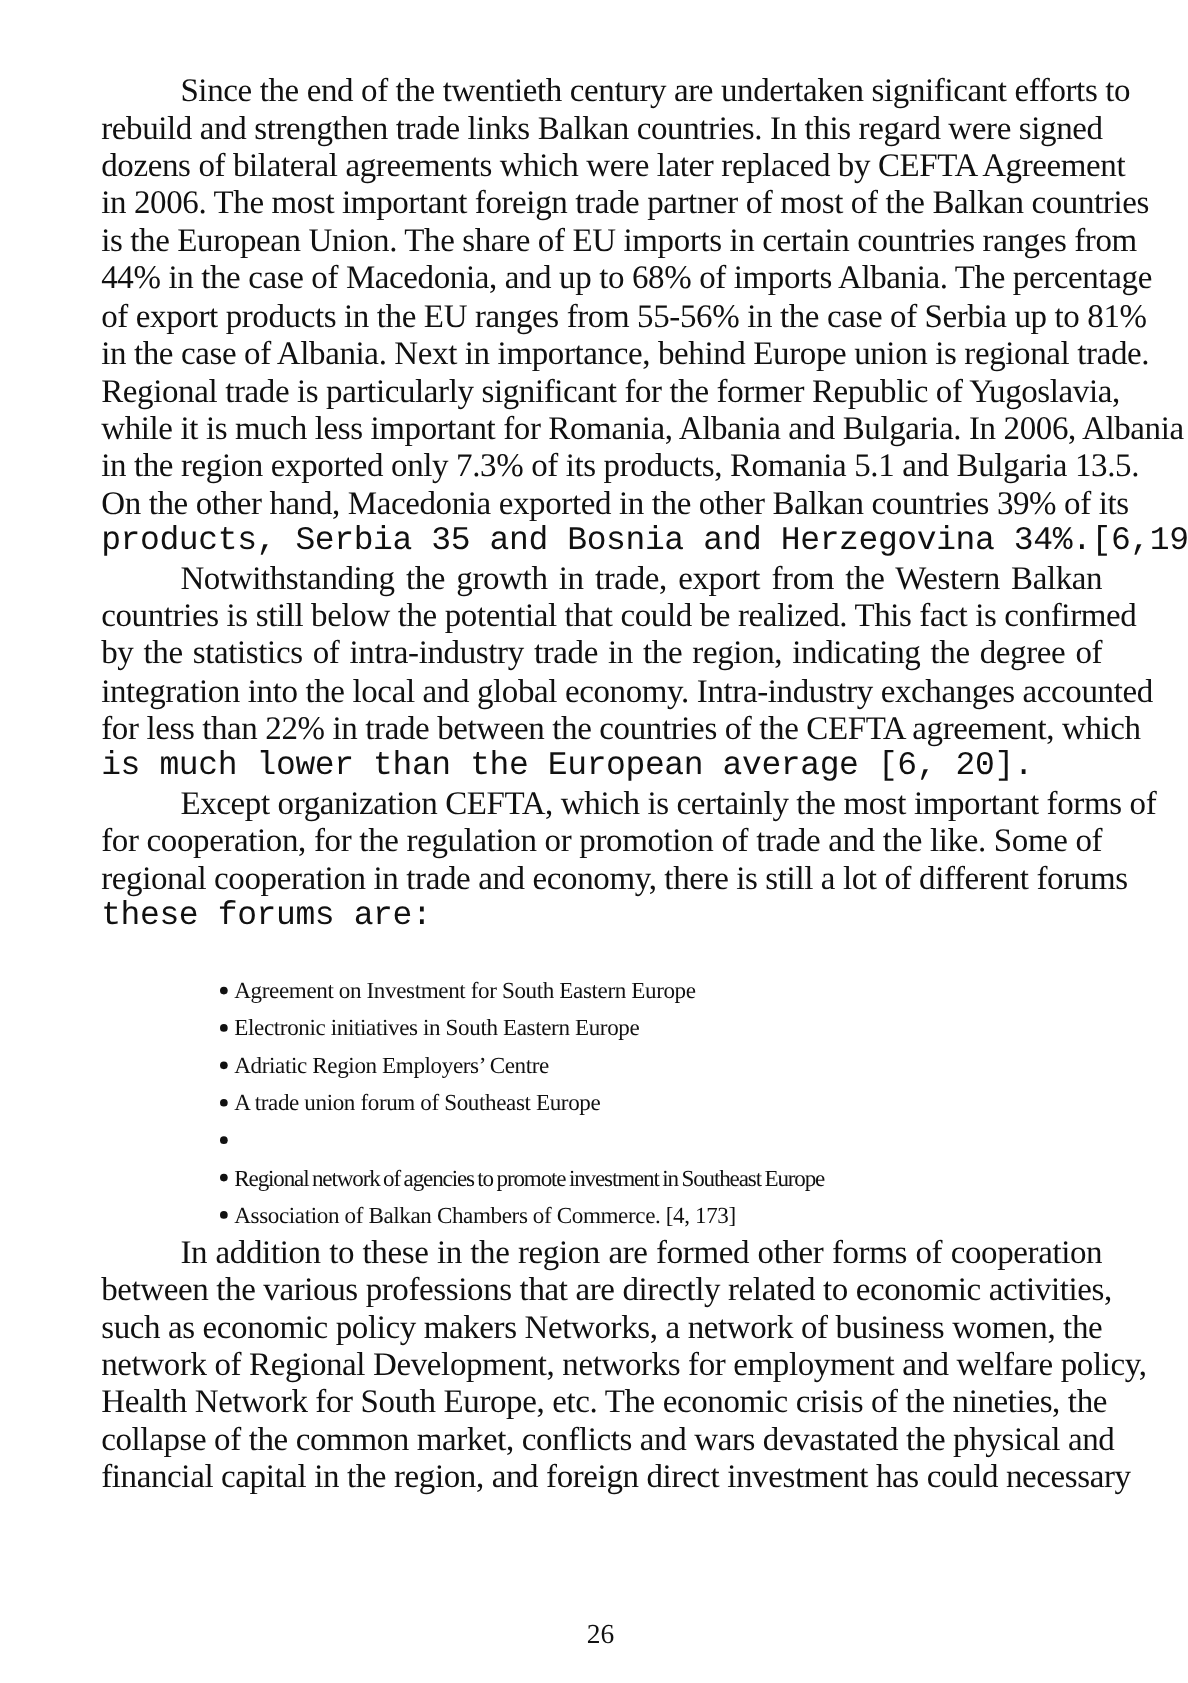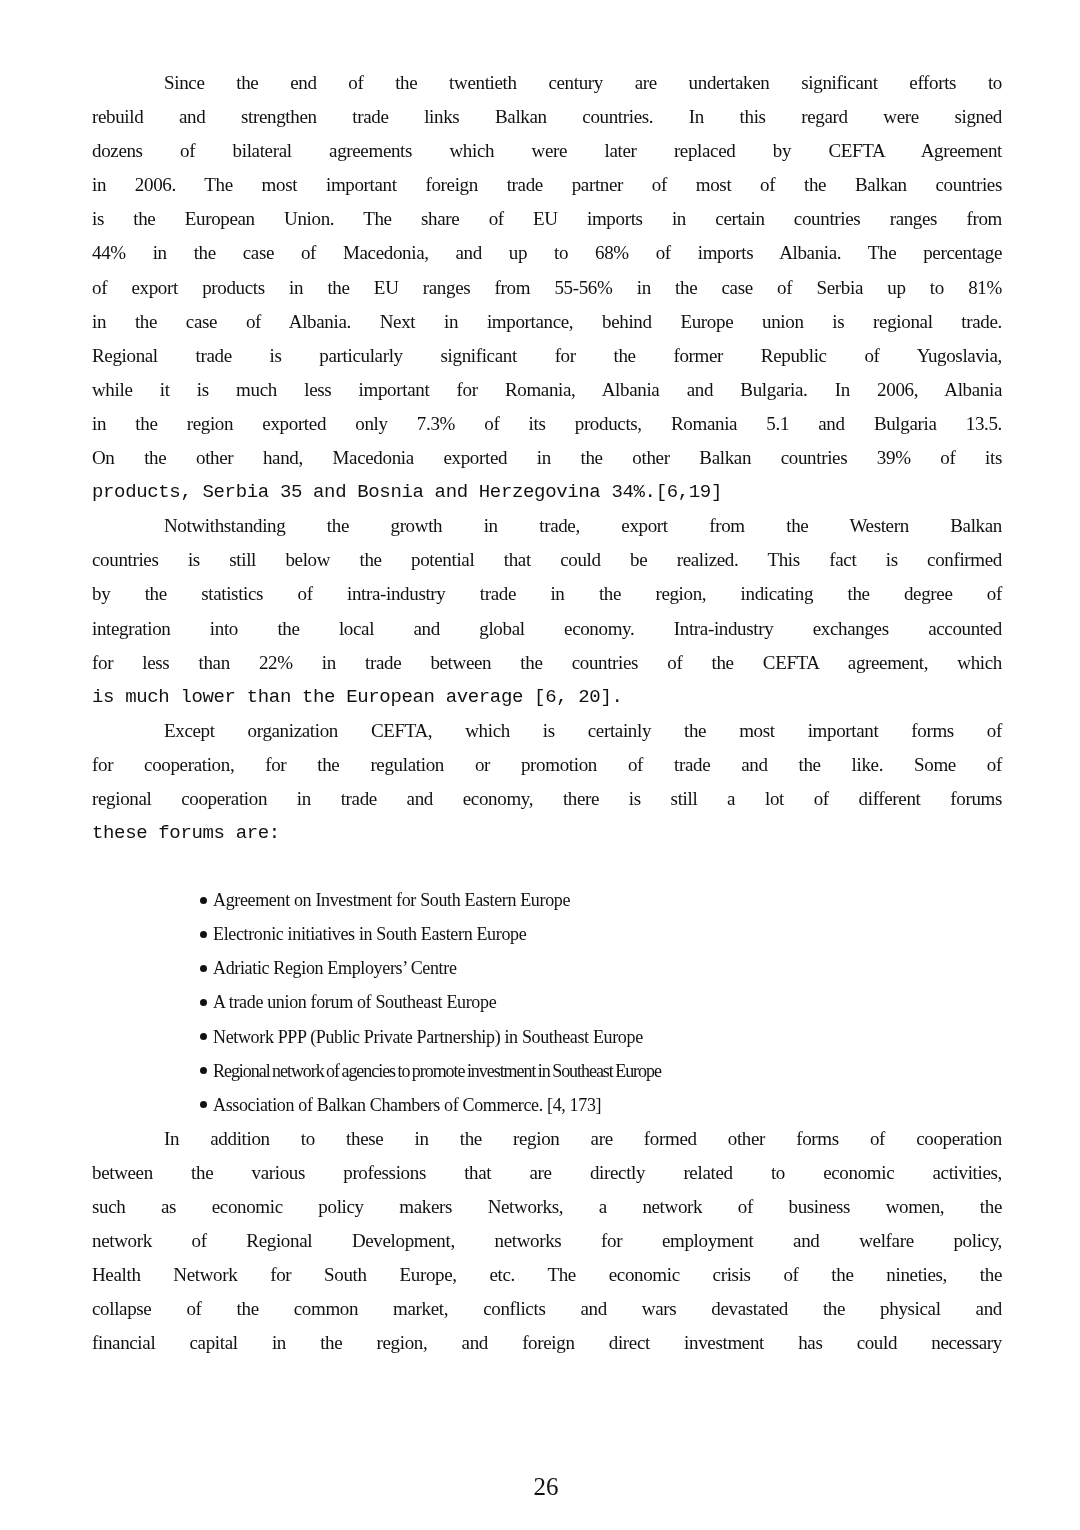--- a/index.html
+++ b/index.html
@@ -25,7 +25,7 @@
       display: block;
       height: 34.1px;
       line-height: 34.1px;
-      font-size: 19px;
+      font-size: 30px;
       white-space: nowrap;
       text-align: justify;
       text-align-last: justify;

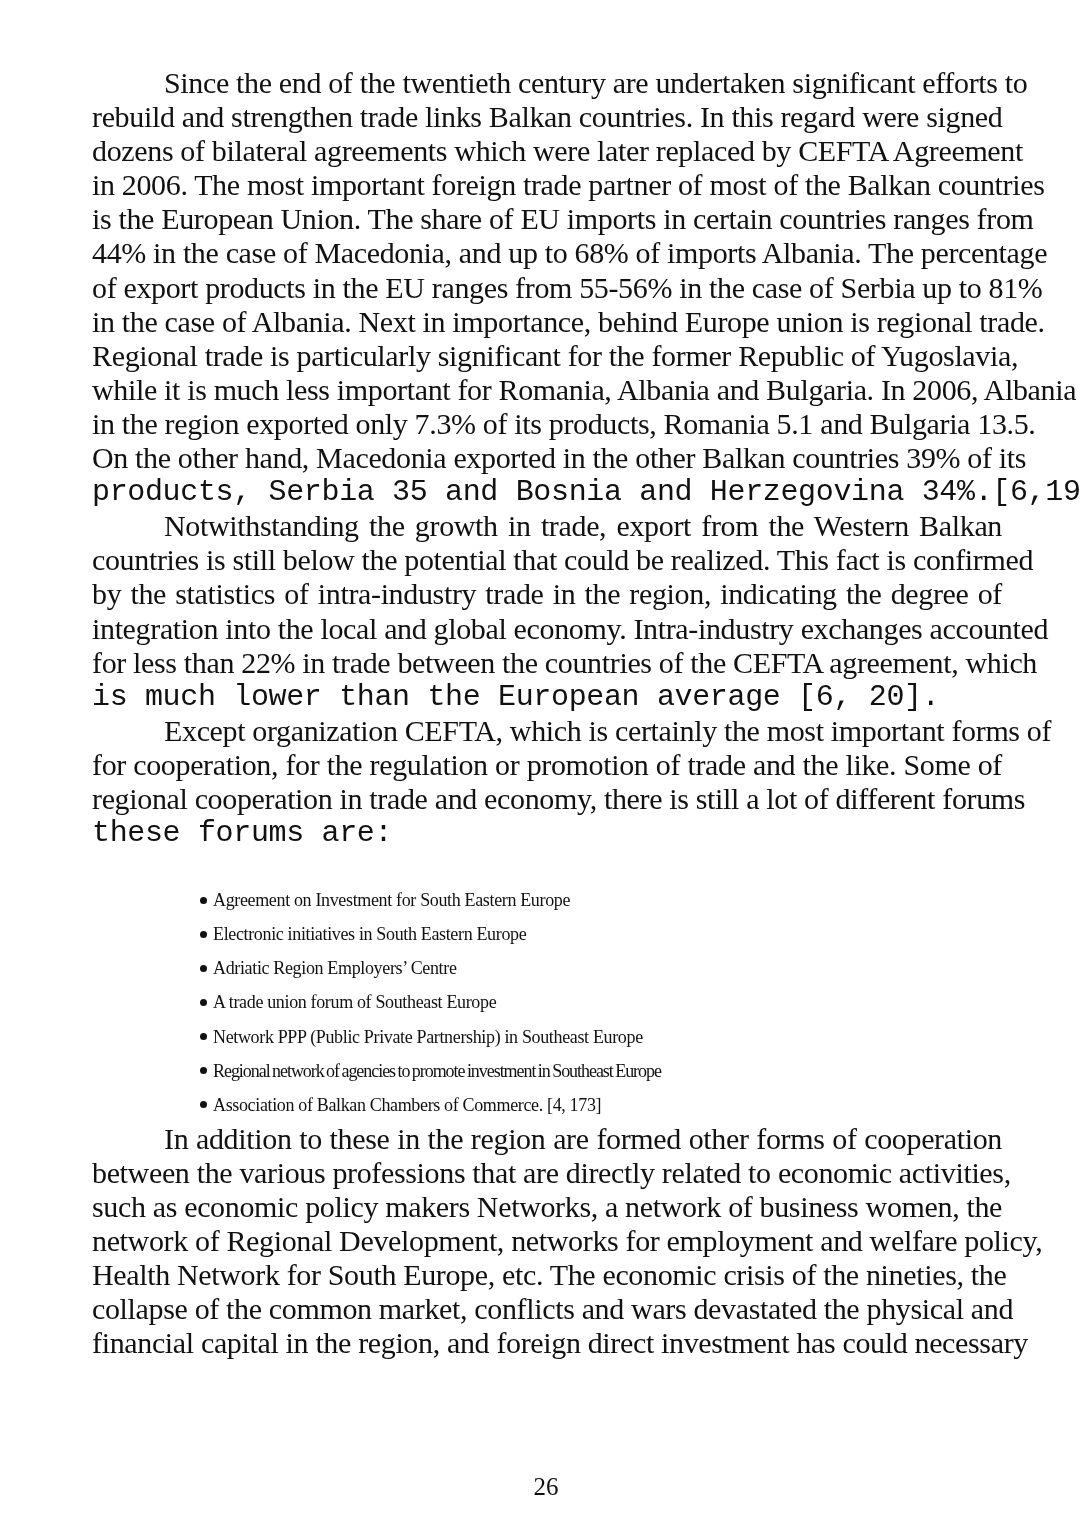--- a/index.html
+++ b/index.html
@@ -50,7 +50,7 @@
       display: block;
       height: 34.1px;
       line-height: 34.1px;
-      font-size: 18px;
+      font-size: 21px;
       white-space: nowrap;
       padding-left: 108px;
       letter-spacing: -0.35px;

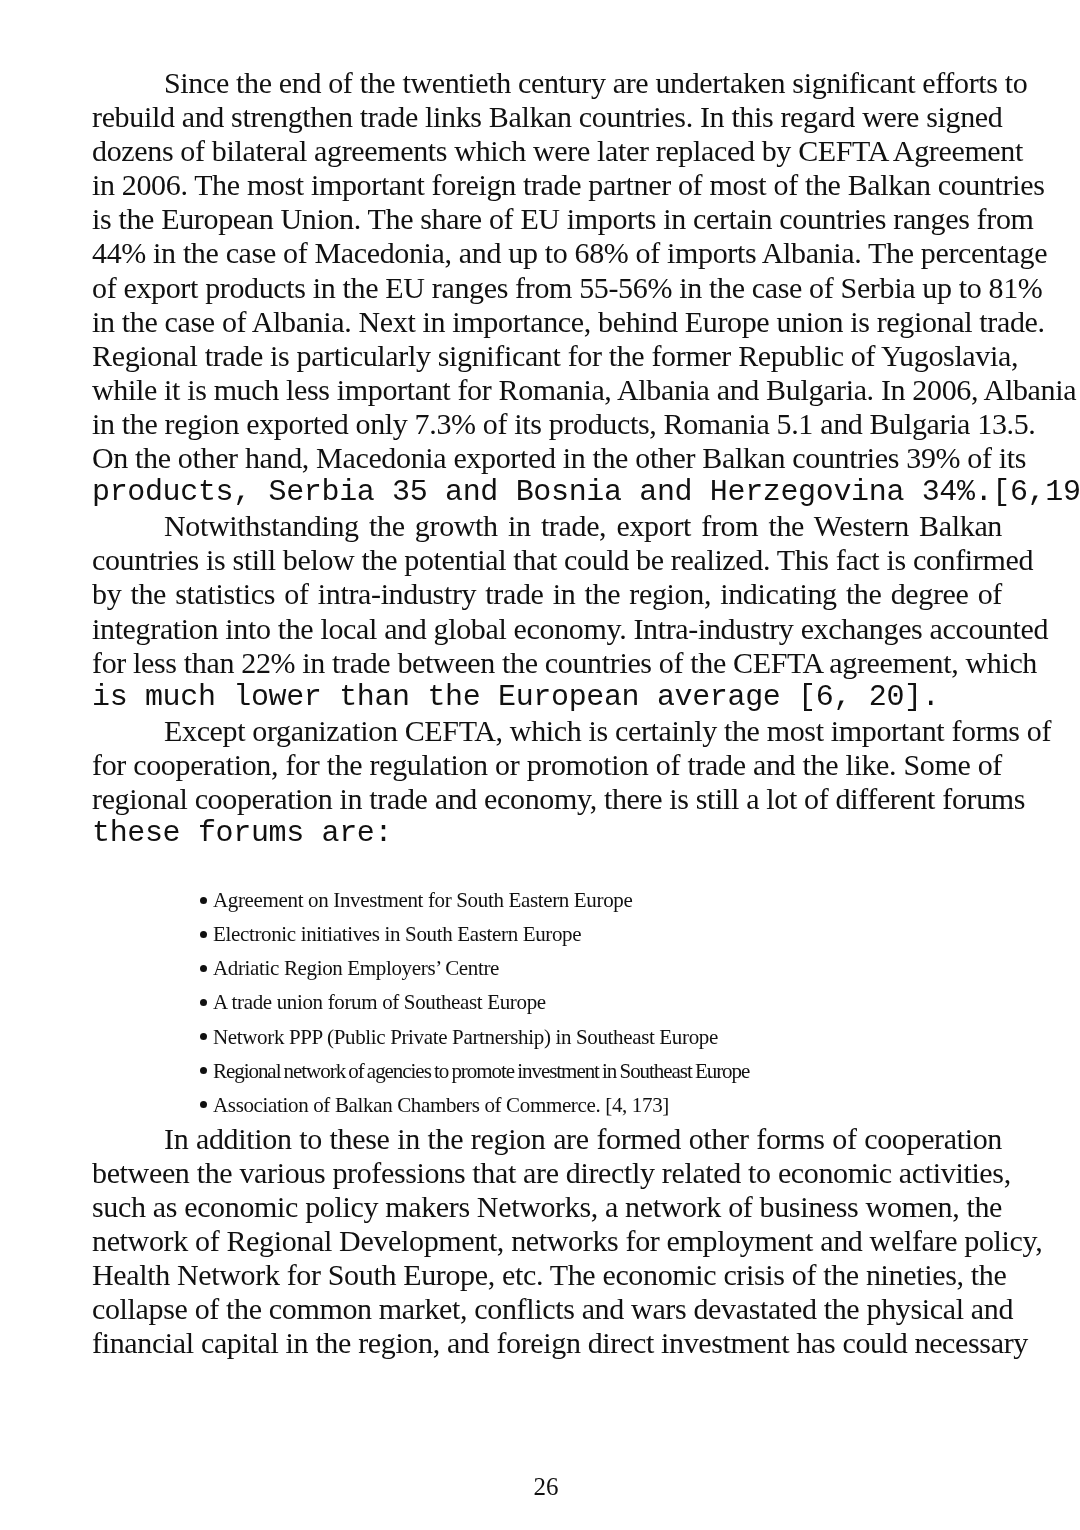--- a/index.html
+++ b/index.html
@@ -133,7 +133,7 @@
       <span class="bullet-dot"></span><span>A trade union forum of Southeast Europe</span>
     </li>
     <li class="bullet-item">
-      <span class="bullet-dot"></span><span>Network PPP (Public Private Partnership) in Southeast Europe</span>
+      <span class="bullet-dot"></span>
     </li>
     <li class="bullet-item tight">
       <span class="bullet-dot"></span><span>Regional network of agencies to promote investment in Southeast Europe</span>

